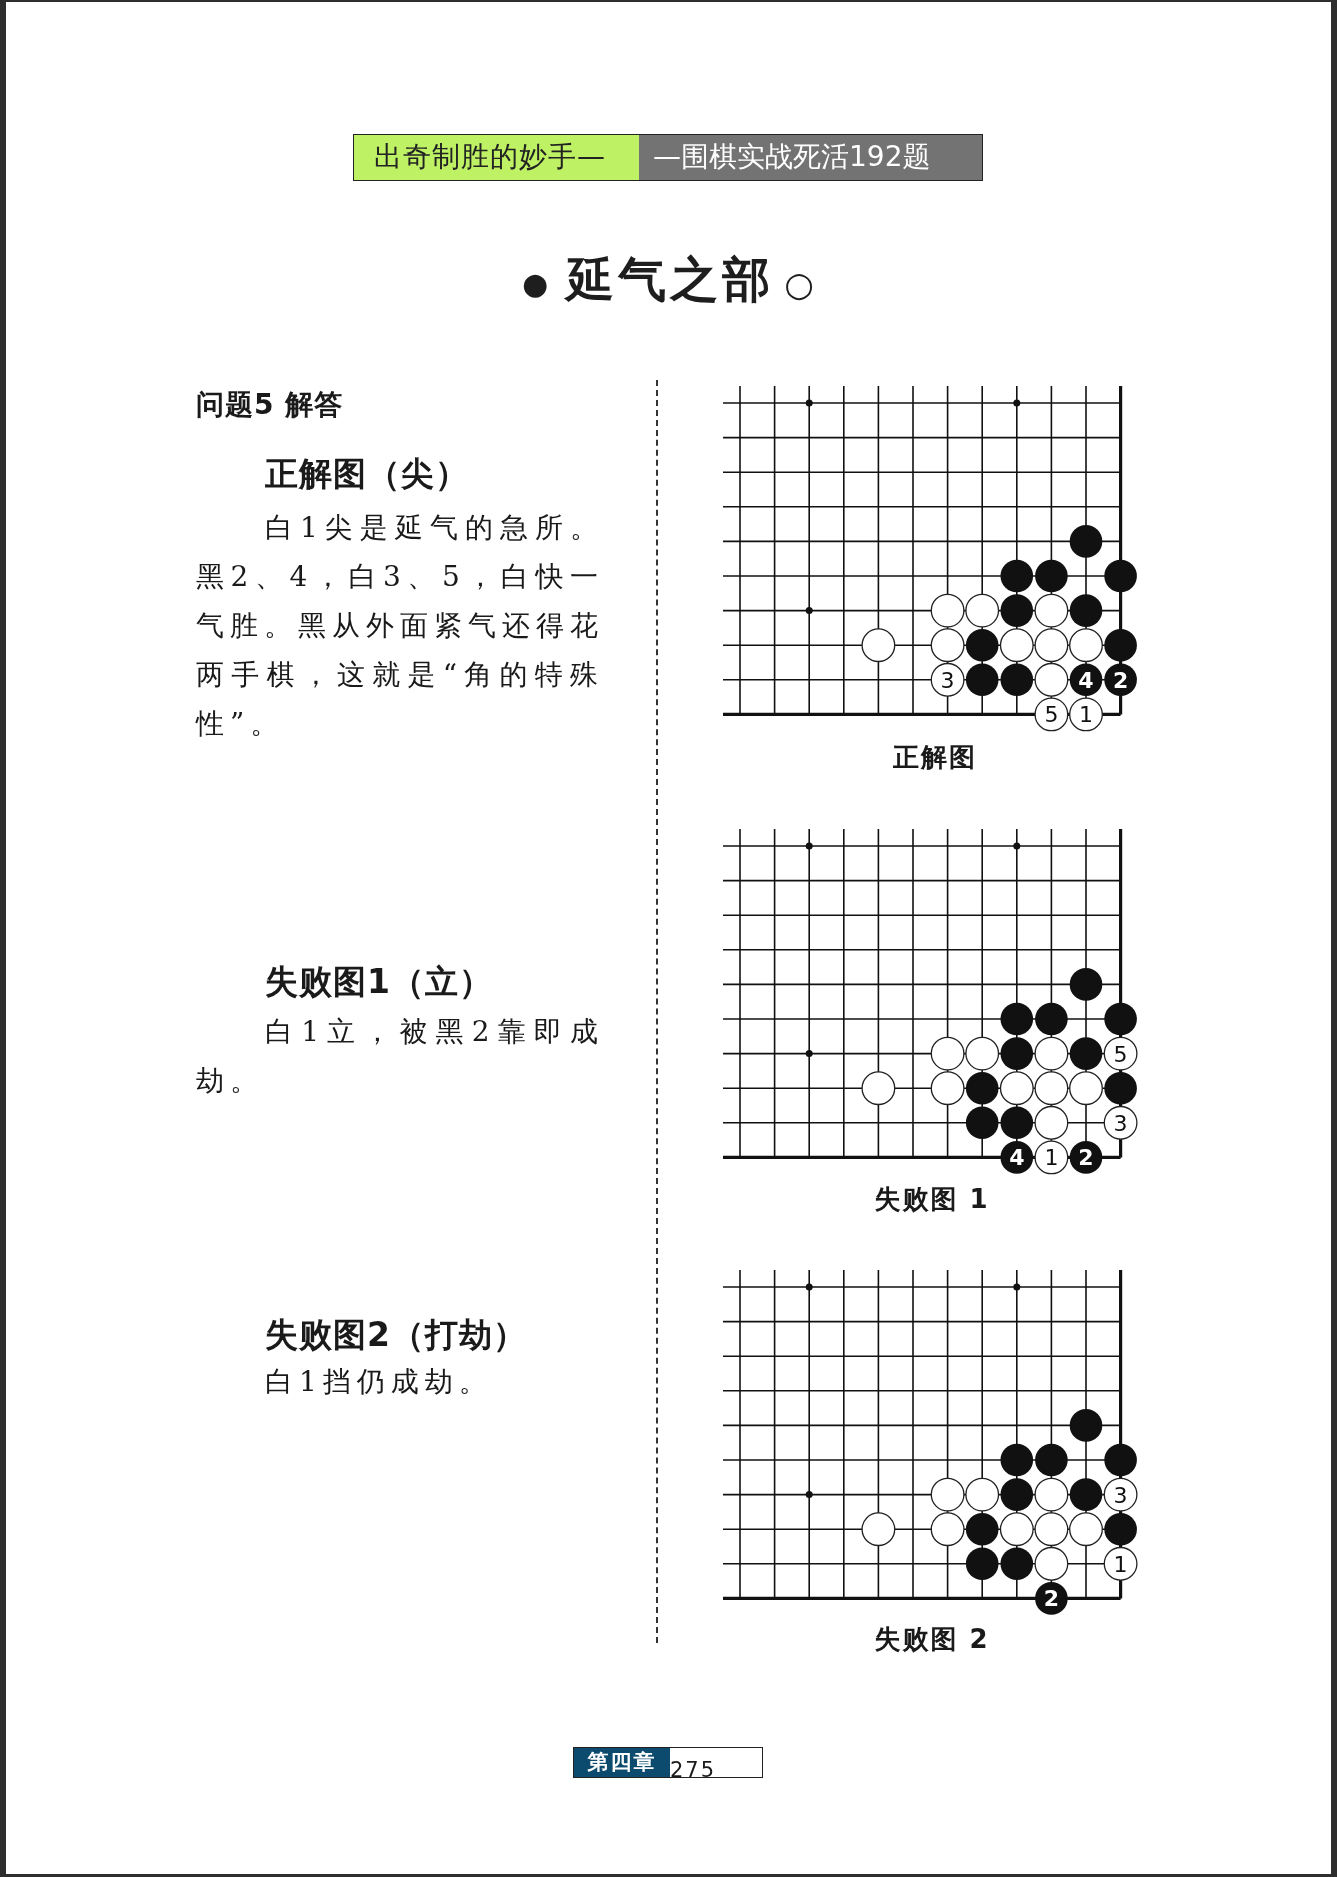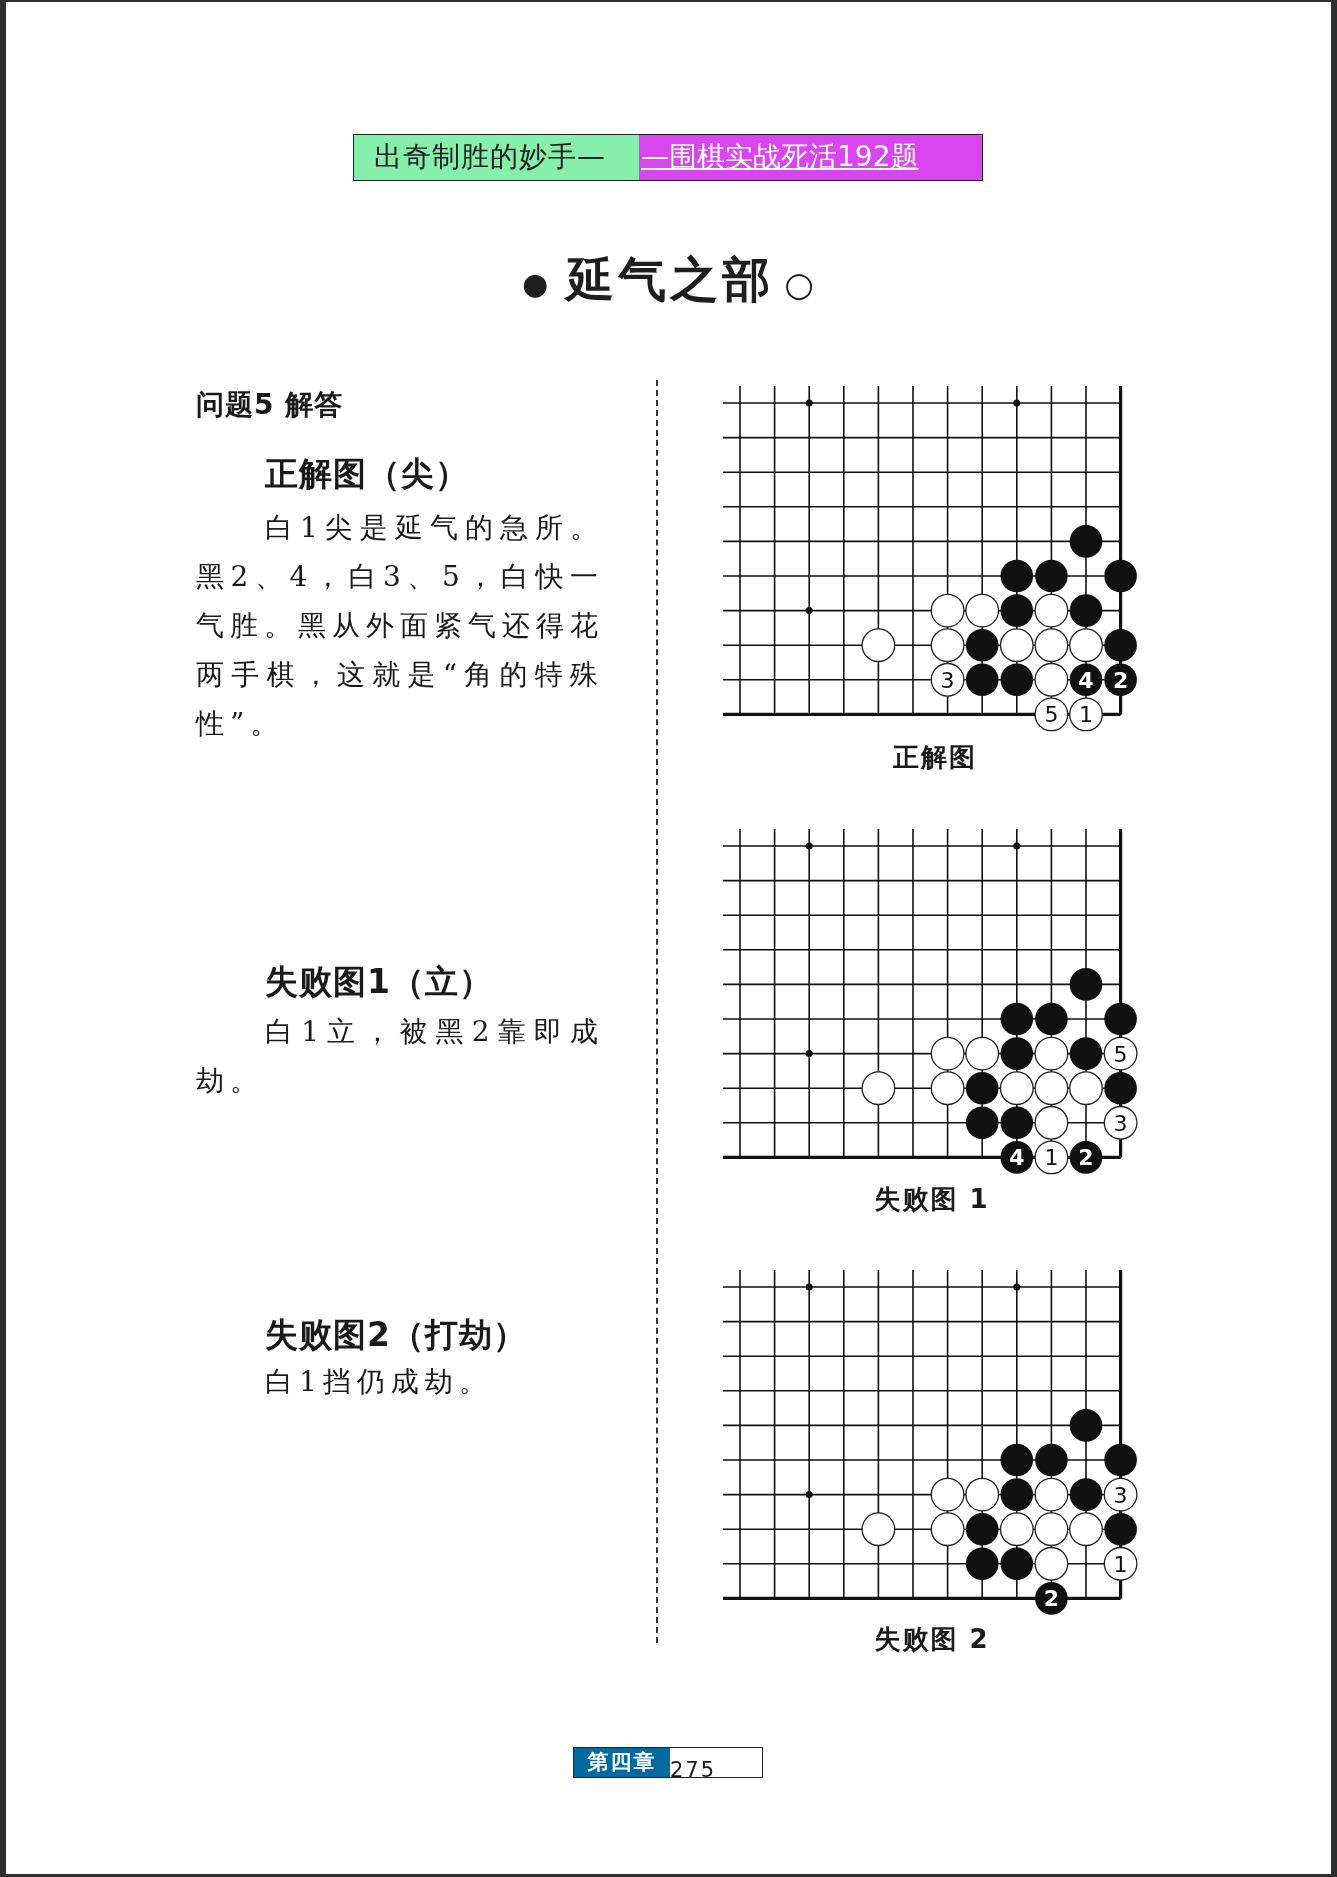--- a/index.html
+++ b/index.html
@@ -18,7 +18,7 @@
     border: 1.5px solid #222; box-sizing: border-box; display: flex;
     font-size: 28px; line-height: 44px; white-space: nowrap;
   }
-  .banner .left { background: #86efac; color: #222; padding-left: 20px; width: 285px; box-sizing: border-box; letter-spacing: 1px; }
+  .banner .left { background: #bef264; color: #222; padding-left: 20px; width: 285px; box-sizing: border-box; letter-spacing: 1px; }
   .banner .right { background: #d946ef; color: #fff; flex: 1; padding-left: 2px; letter-spacing: 0px; text-decoration: underline; }
   .section-title {
     position: absolute; left: 0; width: 1336px; top: 248px; text-align: center;

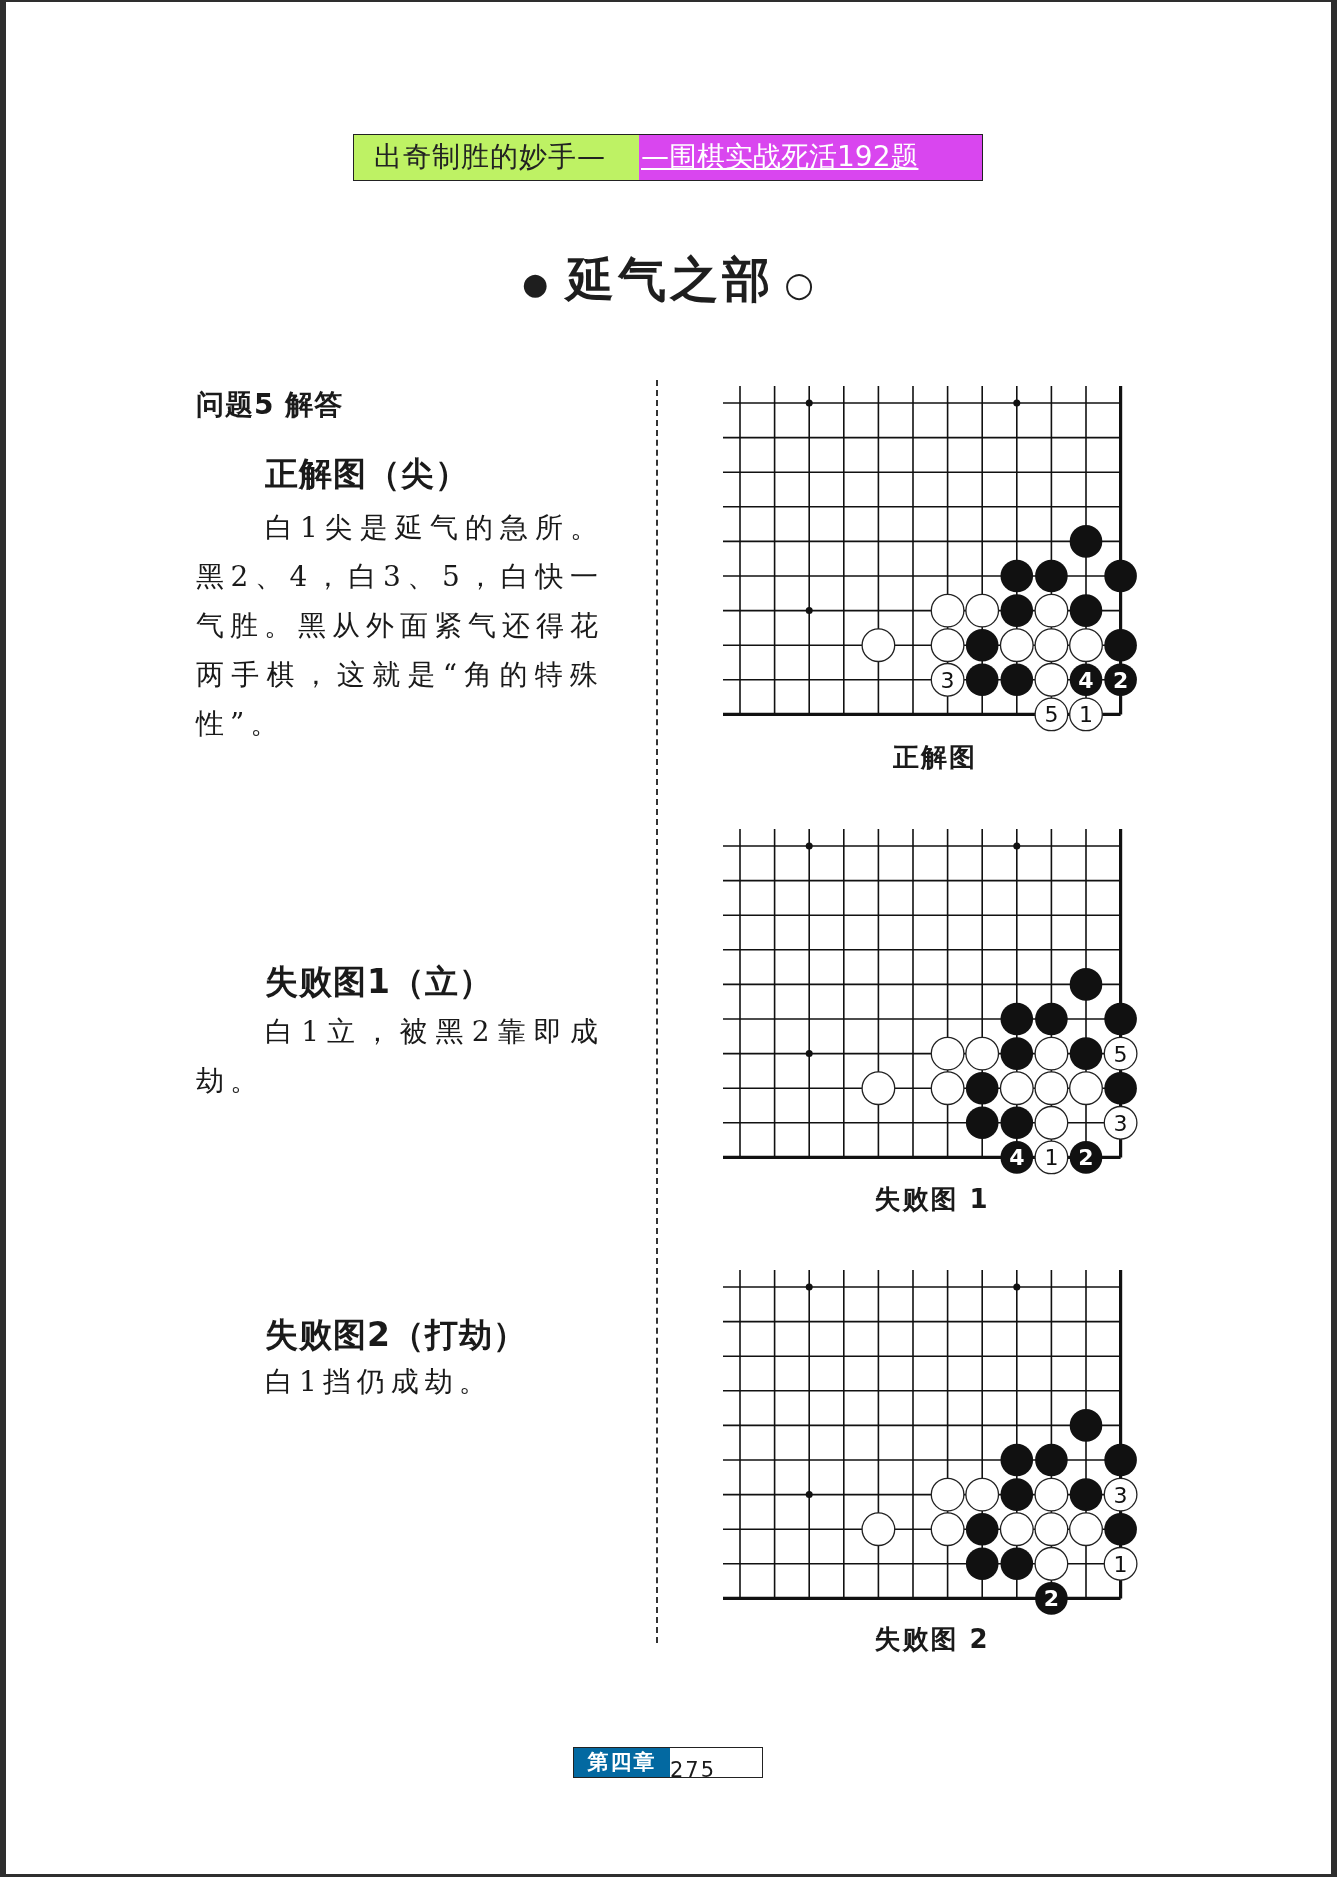--- a/index.html
+++ b/index.html
@@ -19,7 +19,7 @@
     font-size: 28px; line-height: 44px; white-space: nowrap;
   }
   .banner .left { background: #bef264; color: #222; padding-left: 20px; width: 285px; box-sizing: border-box; letter-spacing: 1px; }
-  .banner .right { background: #d946ef; color: #fff; flex: 1; padding-left: 2px; letter-spacing: 0px; text-decoration: underline; }
+  .banner .right { background: #737373; color: #fff; flex: 1; padding-left: 14px; letter-spacing: 0px; }
   .section-title {
     position: absolute; left: 0; width: 1336px; top: 248px; text-align: center;
     font-family: "DejaVu Serif", "Liberation Serif", serif; font-size: 48px; font-weight: bold;

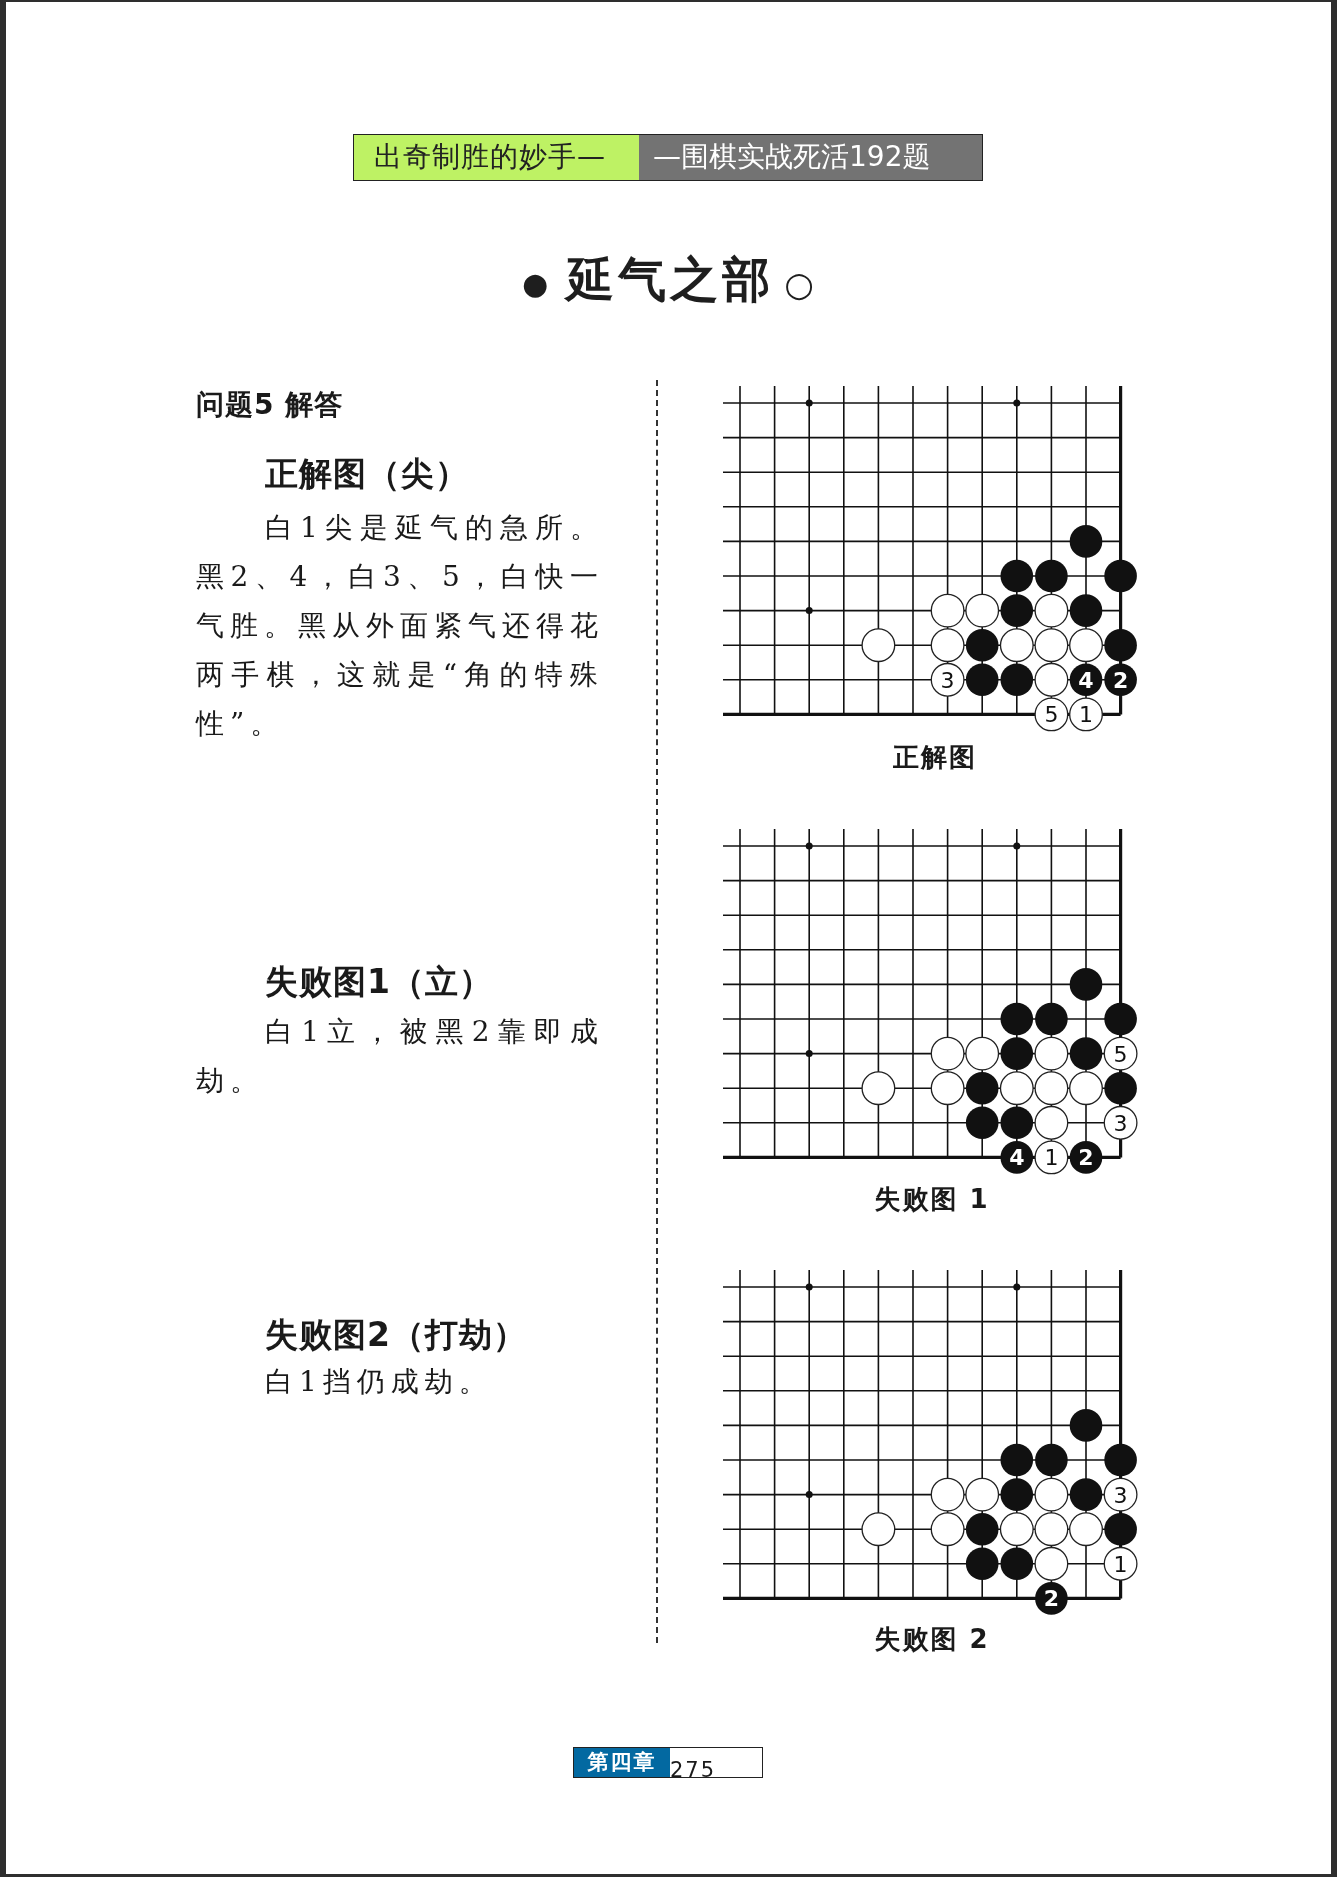--- a/index.html
+++ b/index.html
@@ -43,7 +43,7 @@
     position: absolute; left: 573px; top: 1747px; width: 190px; height: 31px;
     border: 1.5px solid #222; box-sizing: border-box; display: flex; font-size: 21px; line-height: 28px;
   }
-  .footer .chap { background: #0369a1; color: #fff; width: 96px; text-align: center; font-weight: bold; letter-spacing: 2px; }
+  .footer .chap { background: #0c4a6e; color: #fff; width: 96px; text-align: center; font-weight: bold; letter-spacing: 2px; }
   .footer .num { flex: 1; text-align: left; letter-spacing: 2px; margin-top: 8px; }
 </style>
 </head>

